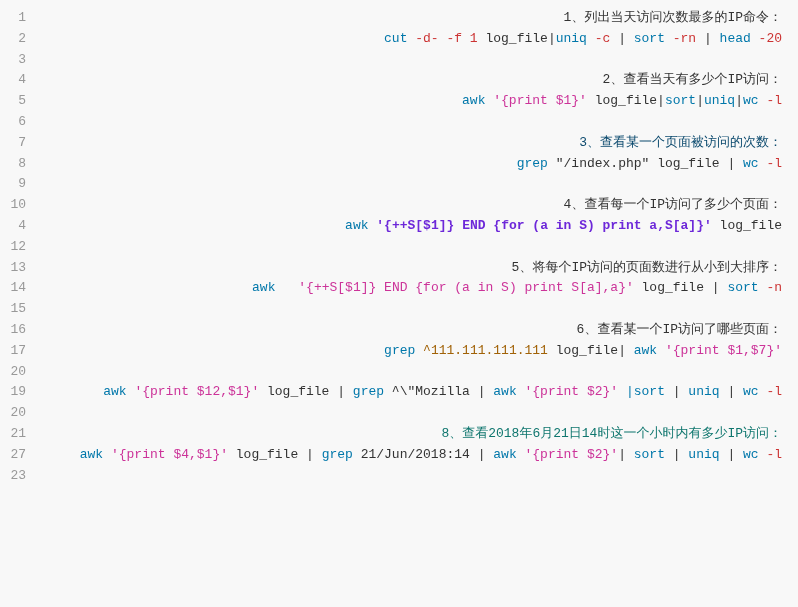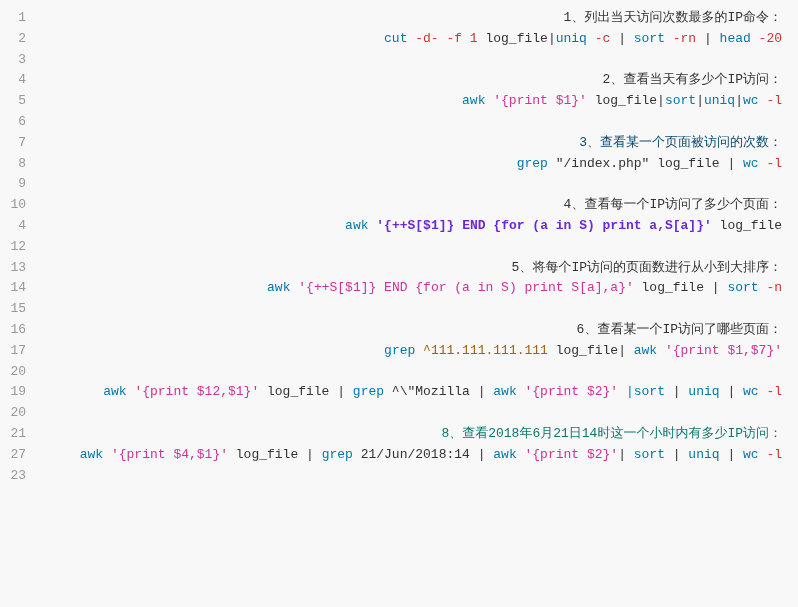--- a/index.html
+++ b/index.html
@@ -83,7 +83,7 @@
       <span class="code-line"><span style="color: rgb(0, 119, 170);">awk </span><span style="color: #6d28d9; font-weight: bold;">'{++S[$1]} END {for (a in S) print a,S[a]}'</span><span style="color: rgb(51, 51, 51);"> log_file</span></span>
       <span class="code-line"> </span>
       <span class="code-line"><span style="color: rgb(51, 51, 51);">5、将每个IP访问的页面数进行从小到大排序：</span></span>
-      <span class="code-line"><span style="color: rgb(0, 119, 170);">awk </span><span style="color: rgb(204, 51, 153);">'{++S[$1]} END {for (a in S) print S[a],a}'</span><span style="color: rgb(51, 51, 51);"> log_file </span><span style="color: rgb(51, 51, 51);">| </span><span style="color: rgb(0, 119, 170);">sort </span><span style="color: rgb(204, 51, 51);">-n</span></span>
+      <span class="code-line"><span style="color: rgb(0, 119, 170);">awk </span><span style="color: rgb(204, 51, 153); margin-left: 15px;">'{++S[$1]} END {for (a in S) print S[a],a}'</span><span style="color: rgb(51, 51, 51);"> log_file </span><span style="color: rgb(51, 51, 51);">| </span><span style="color: rgb(0, 119, 170);">sort </span><span style="color: rgb(204, 51, 51);">-n</span></span>
       <span class="code-line"> </span>
       <span class="code-line"><span style="color: rgb(51, 51, 51);">6、查看某一个IP访问了哪些页面：</span></span>
       <span class="code-line"><span style="color: rgb(0, 119, 170);">grep </span><span style="color: #a16207;">^111.111.111.111 </span><span style="color: rgb(51, 51, 51);">log_file</span><span style="color: rgb(51, 51, 51);">| </span><span style="color: rgb(0, 119, 170);">awk </span><span style="color: rgb(204, 51, 153);">'{print $1,$7}'</span></span>

